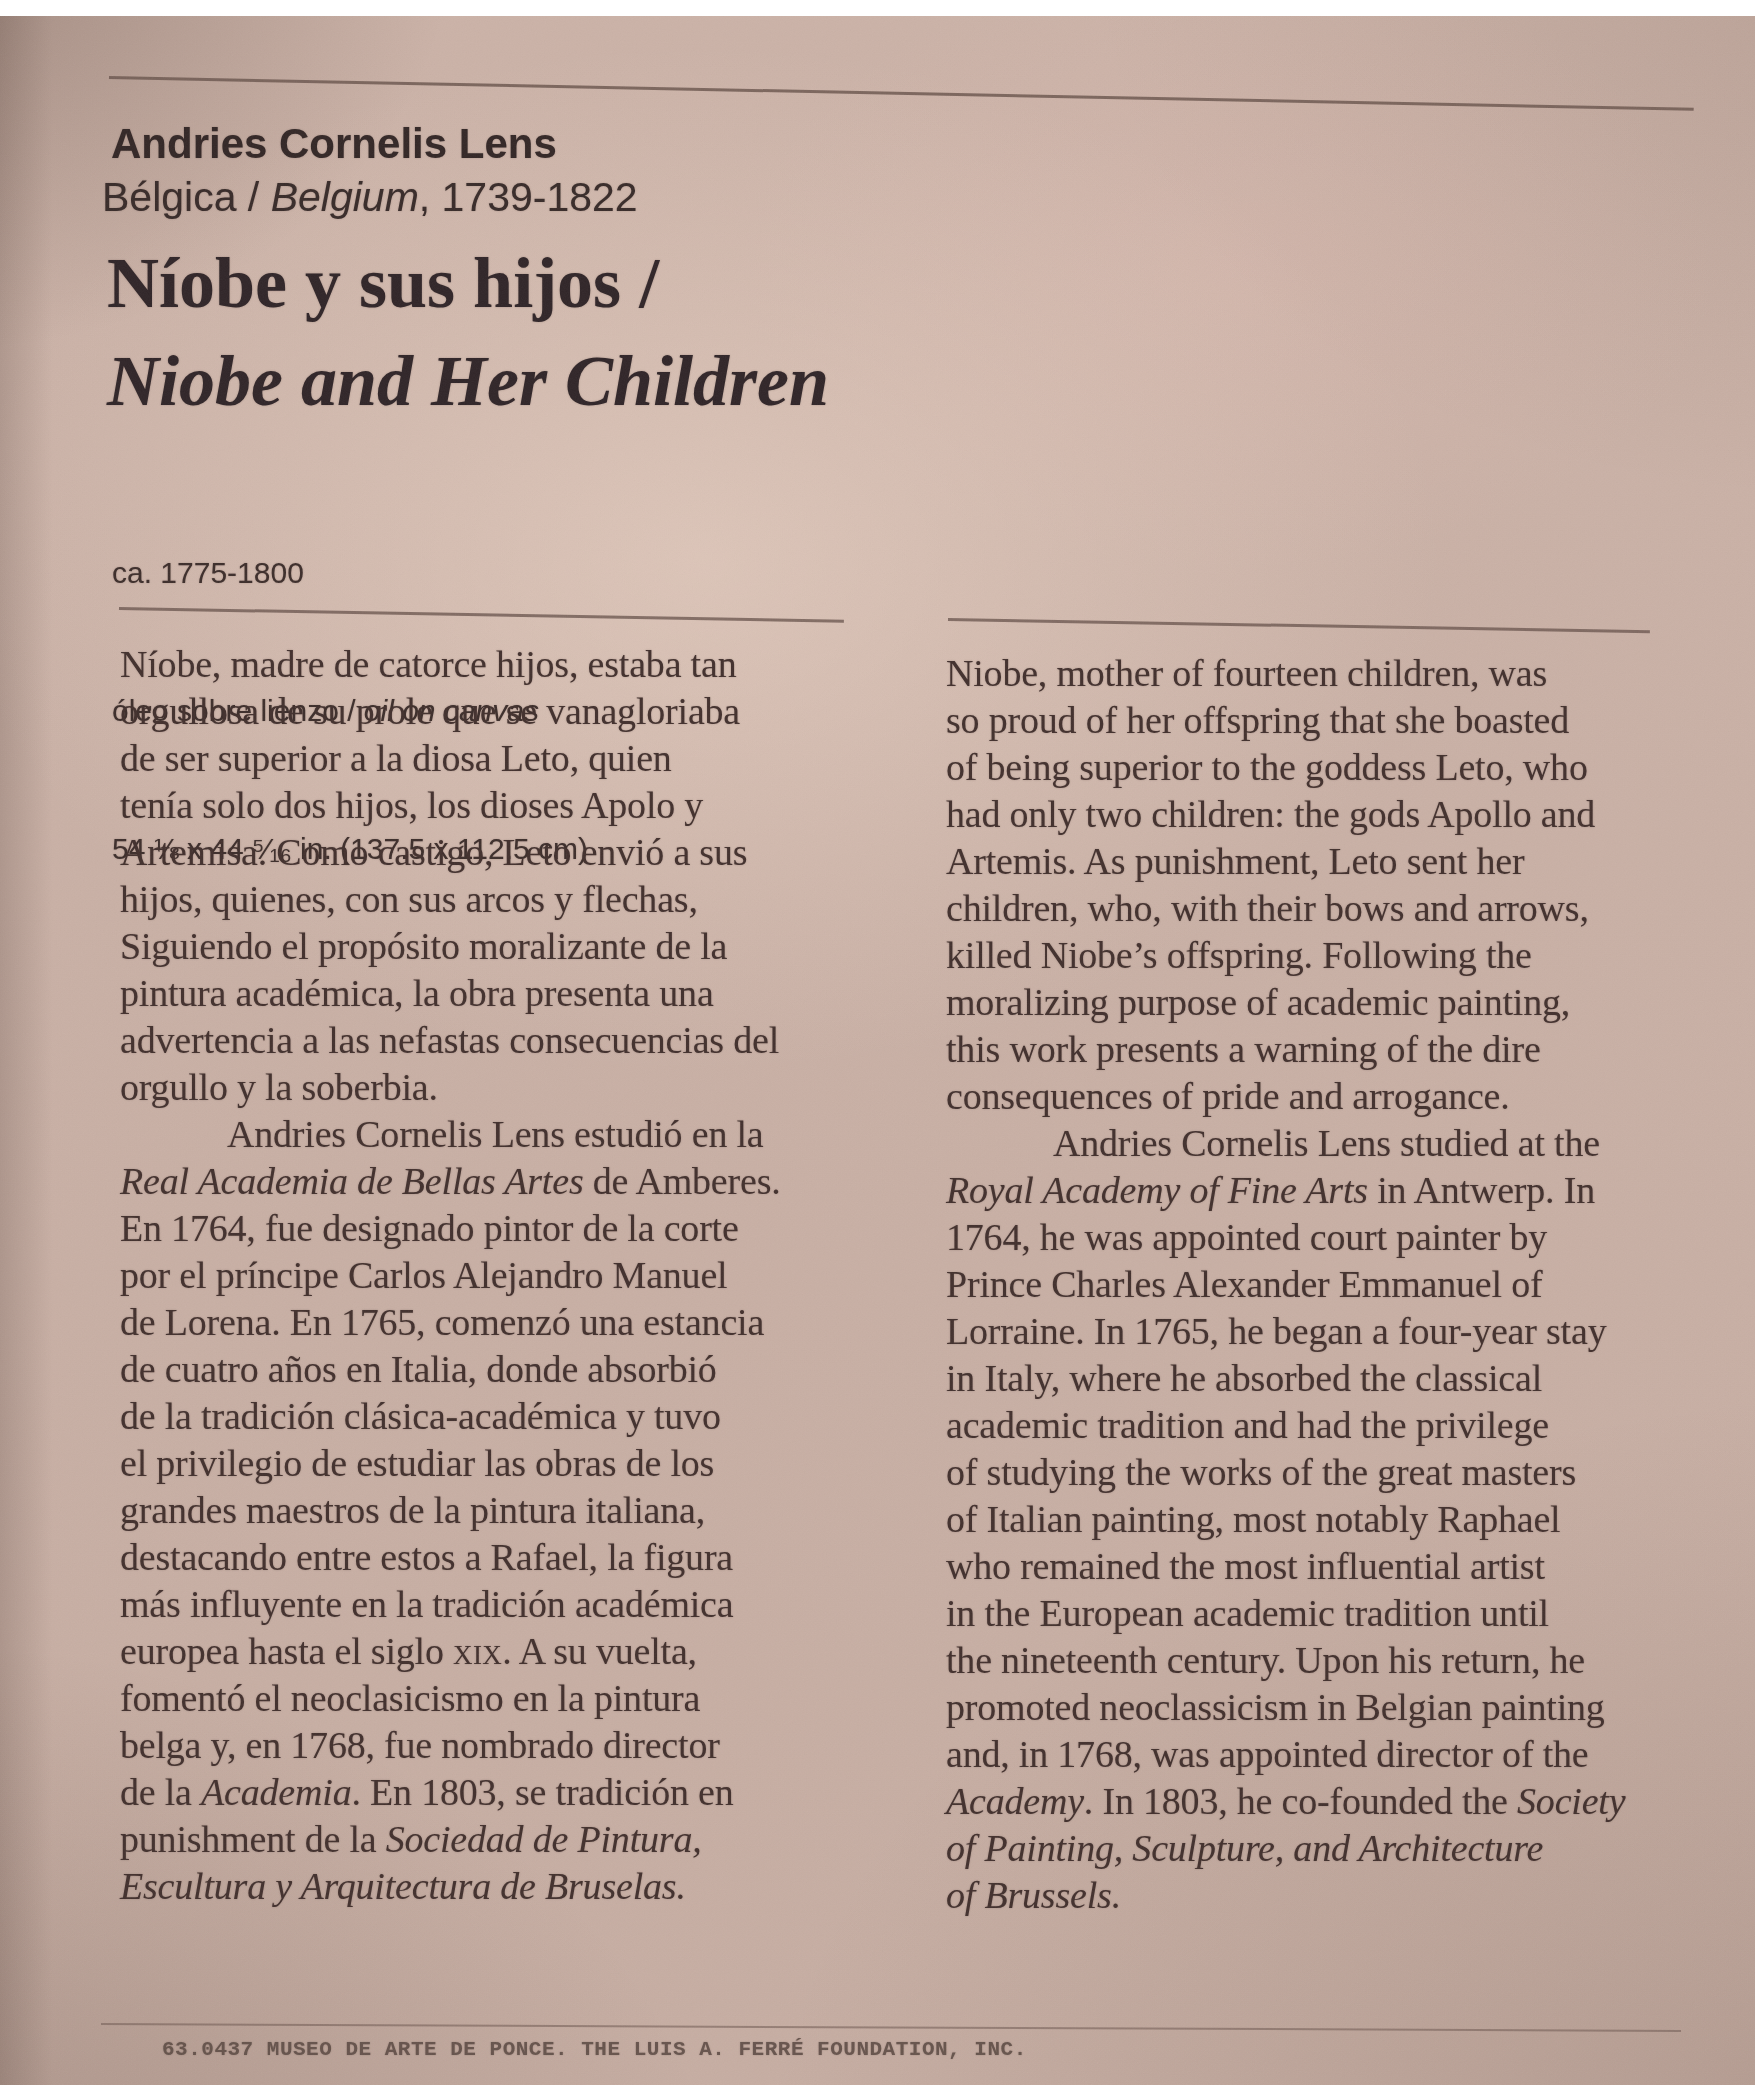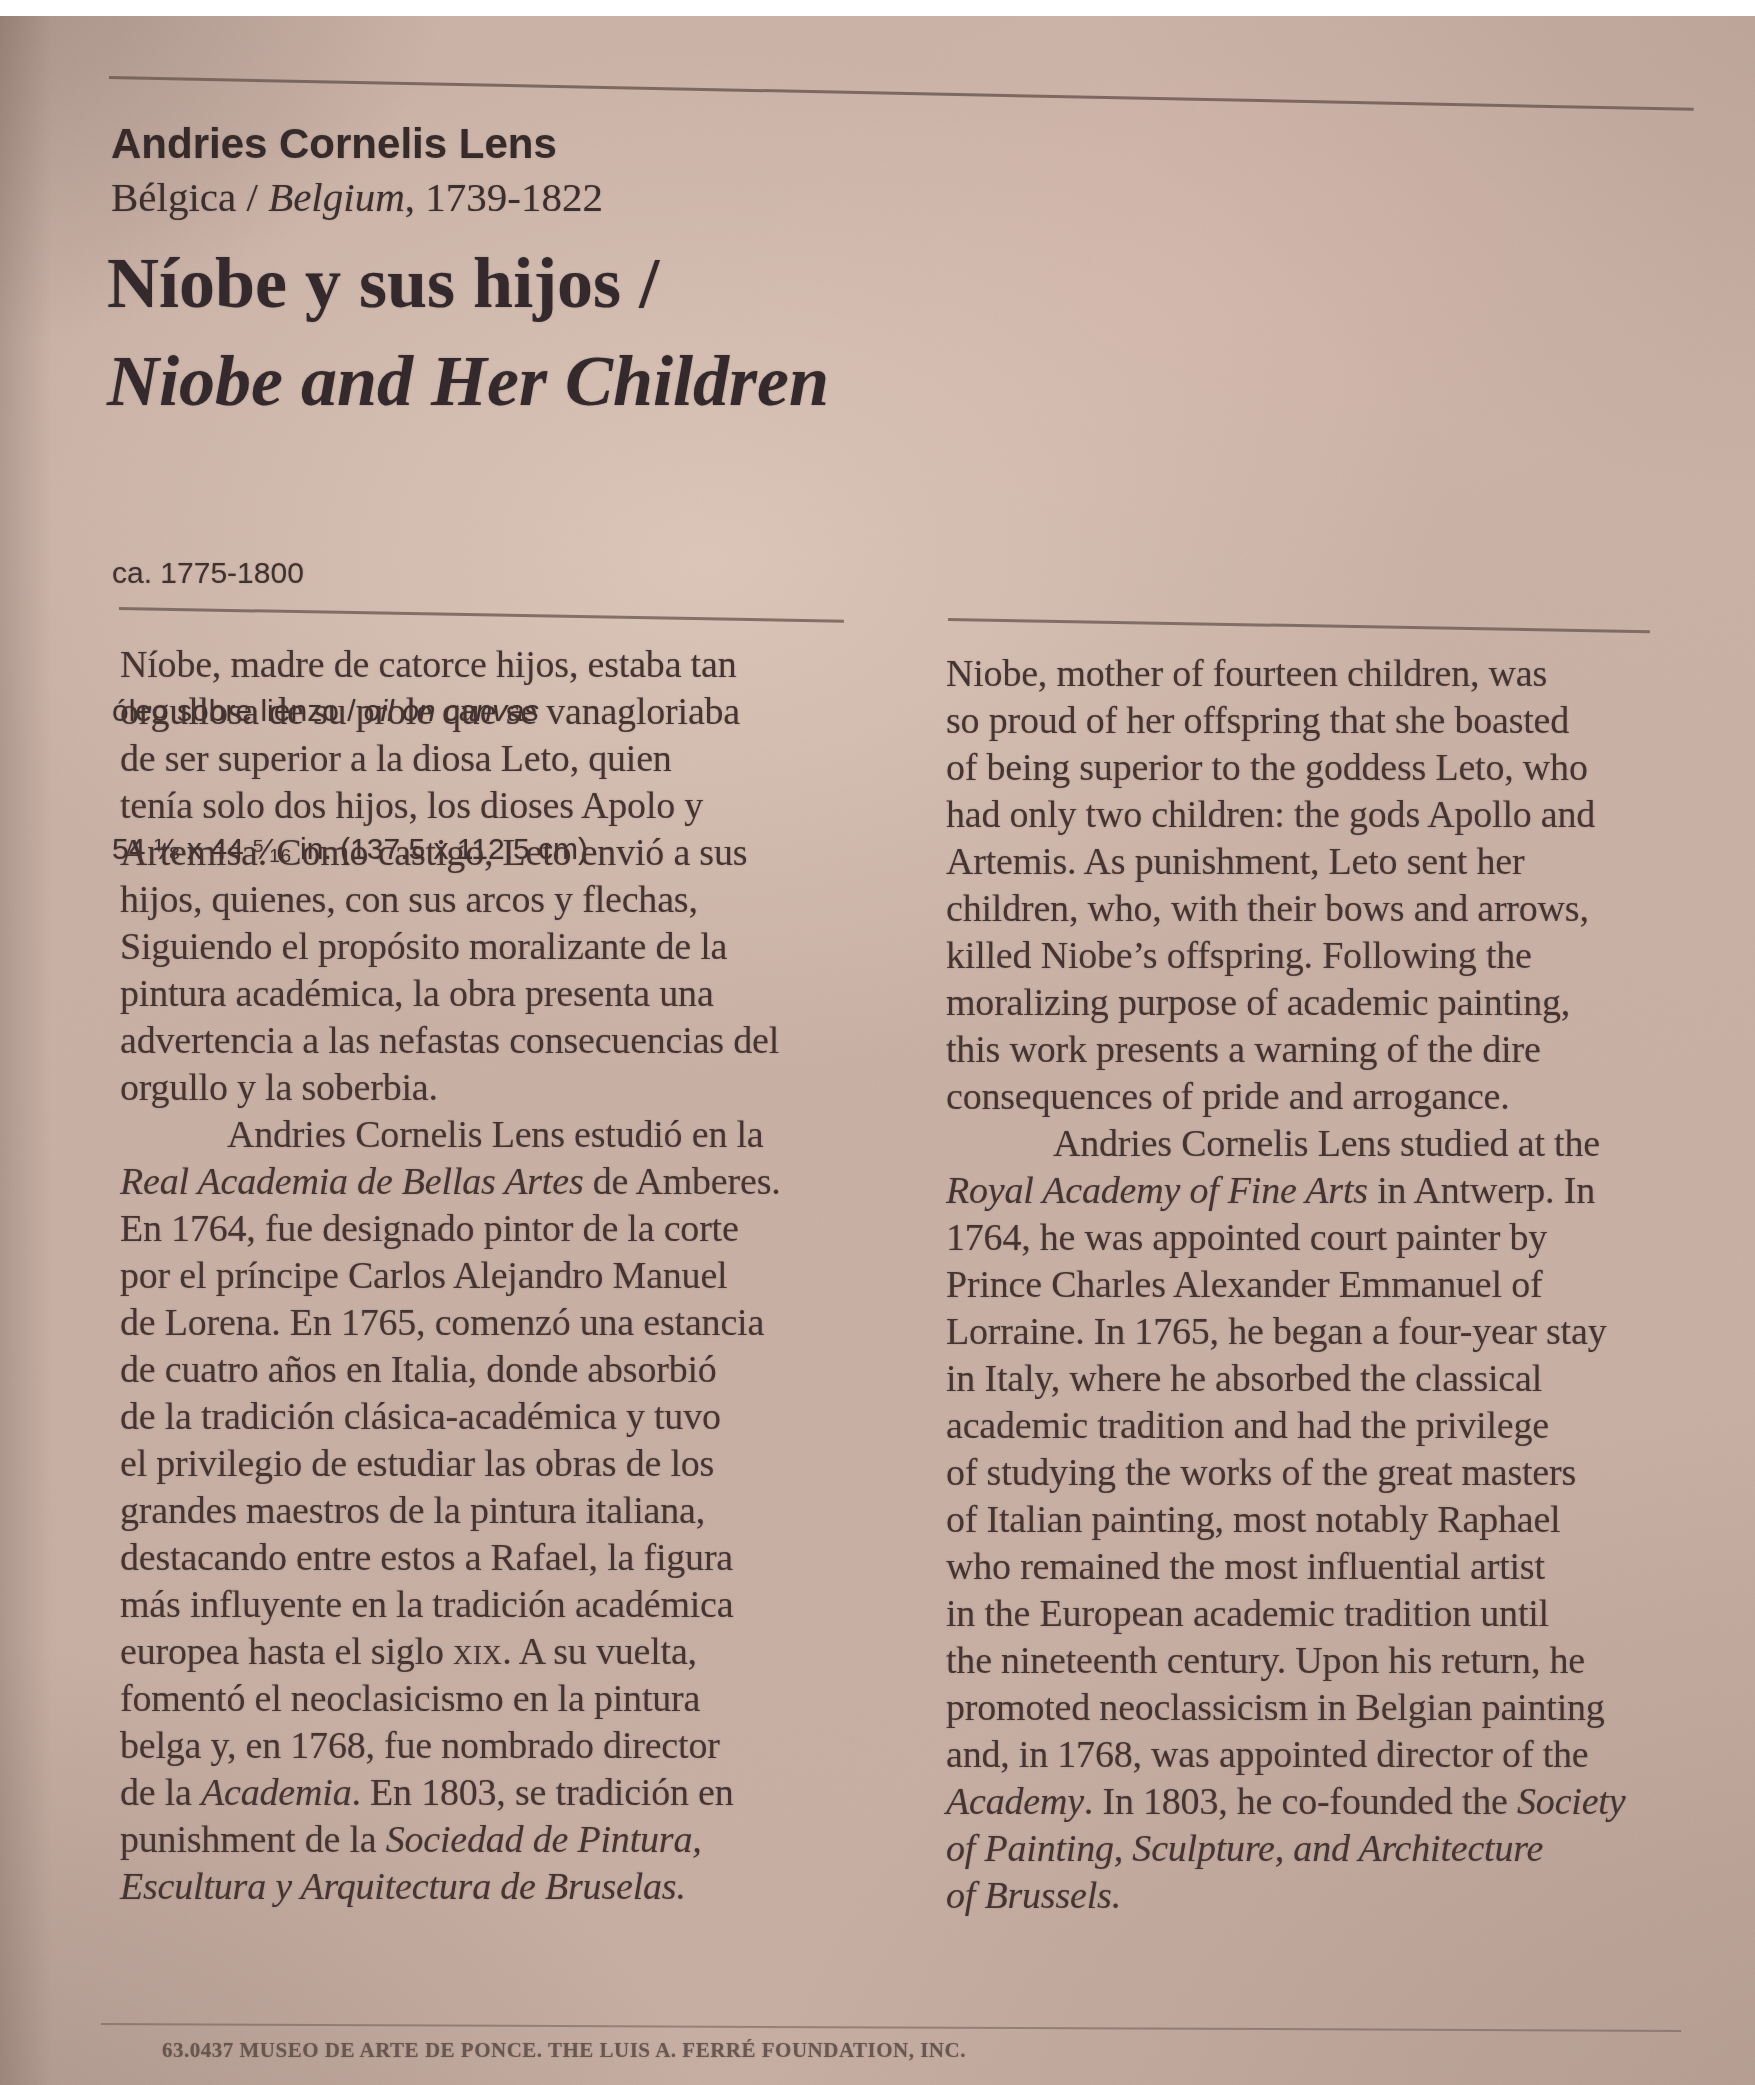--- a/index.html
+++ b/index.html
@@ -32,8 +32,8 @@
     text-shadow:0 0 1.8px rgba(62,44,40,.30);white-space:pre;
   }
   #artist-nationality{
-    position:absolute;left:111px;top:156px;
-    font-family:Liberation Serif, serif;
+    position:absolute;left:102px;top:156px;
+    font-family:Liberation Sans, sans-serif;
     font-size:41px;line-height:51px;color:#382b29;
     text-shadow:0 0 1.8px rgba(62,44,40,.30);white-space:pre;
   }

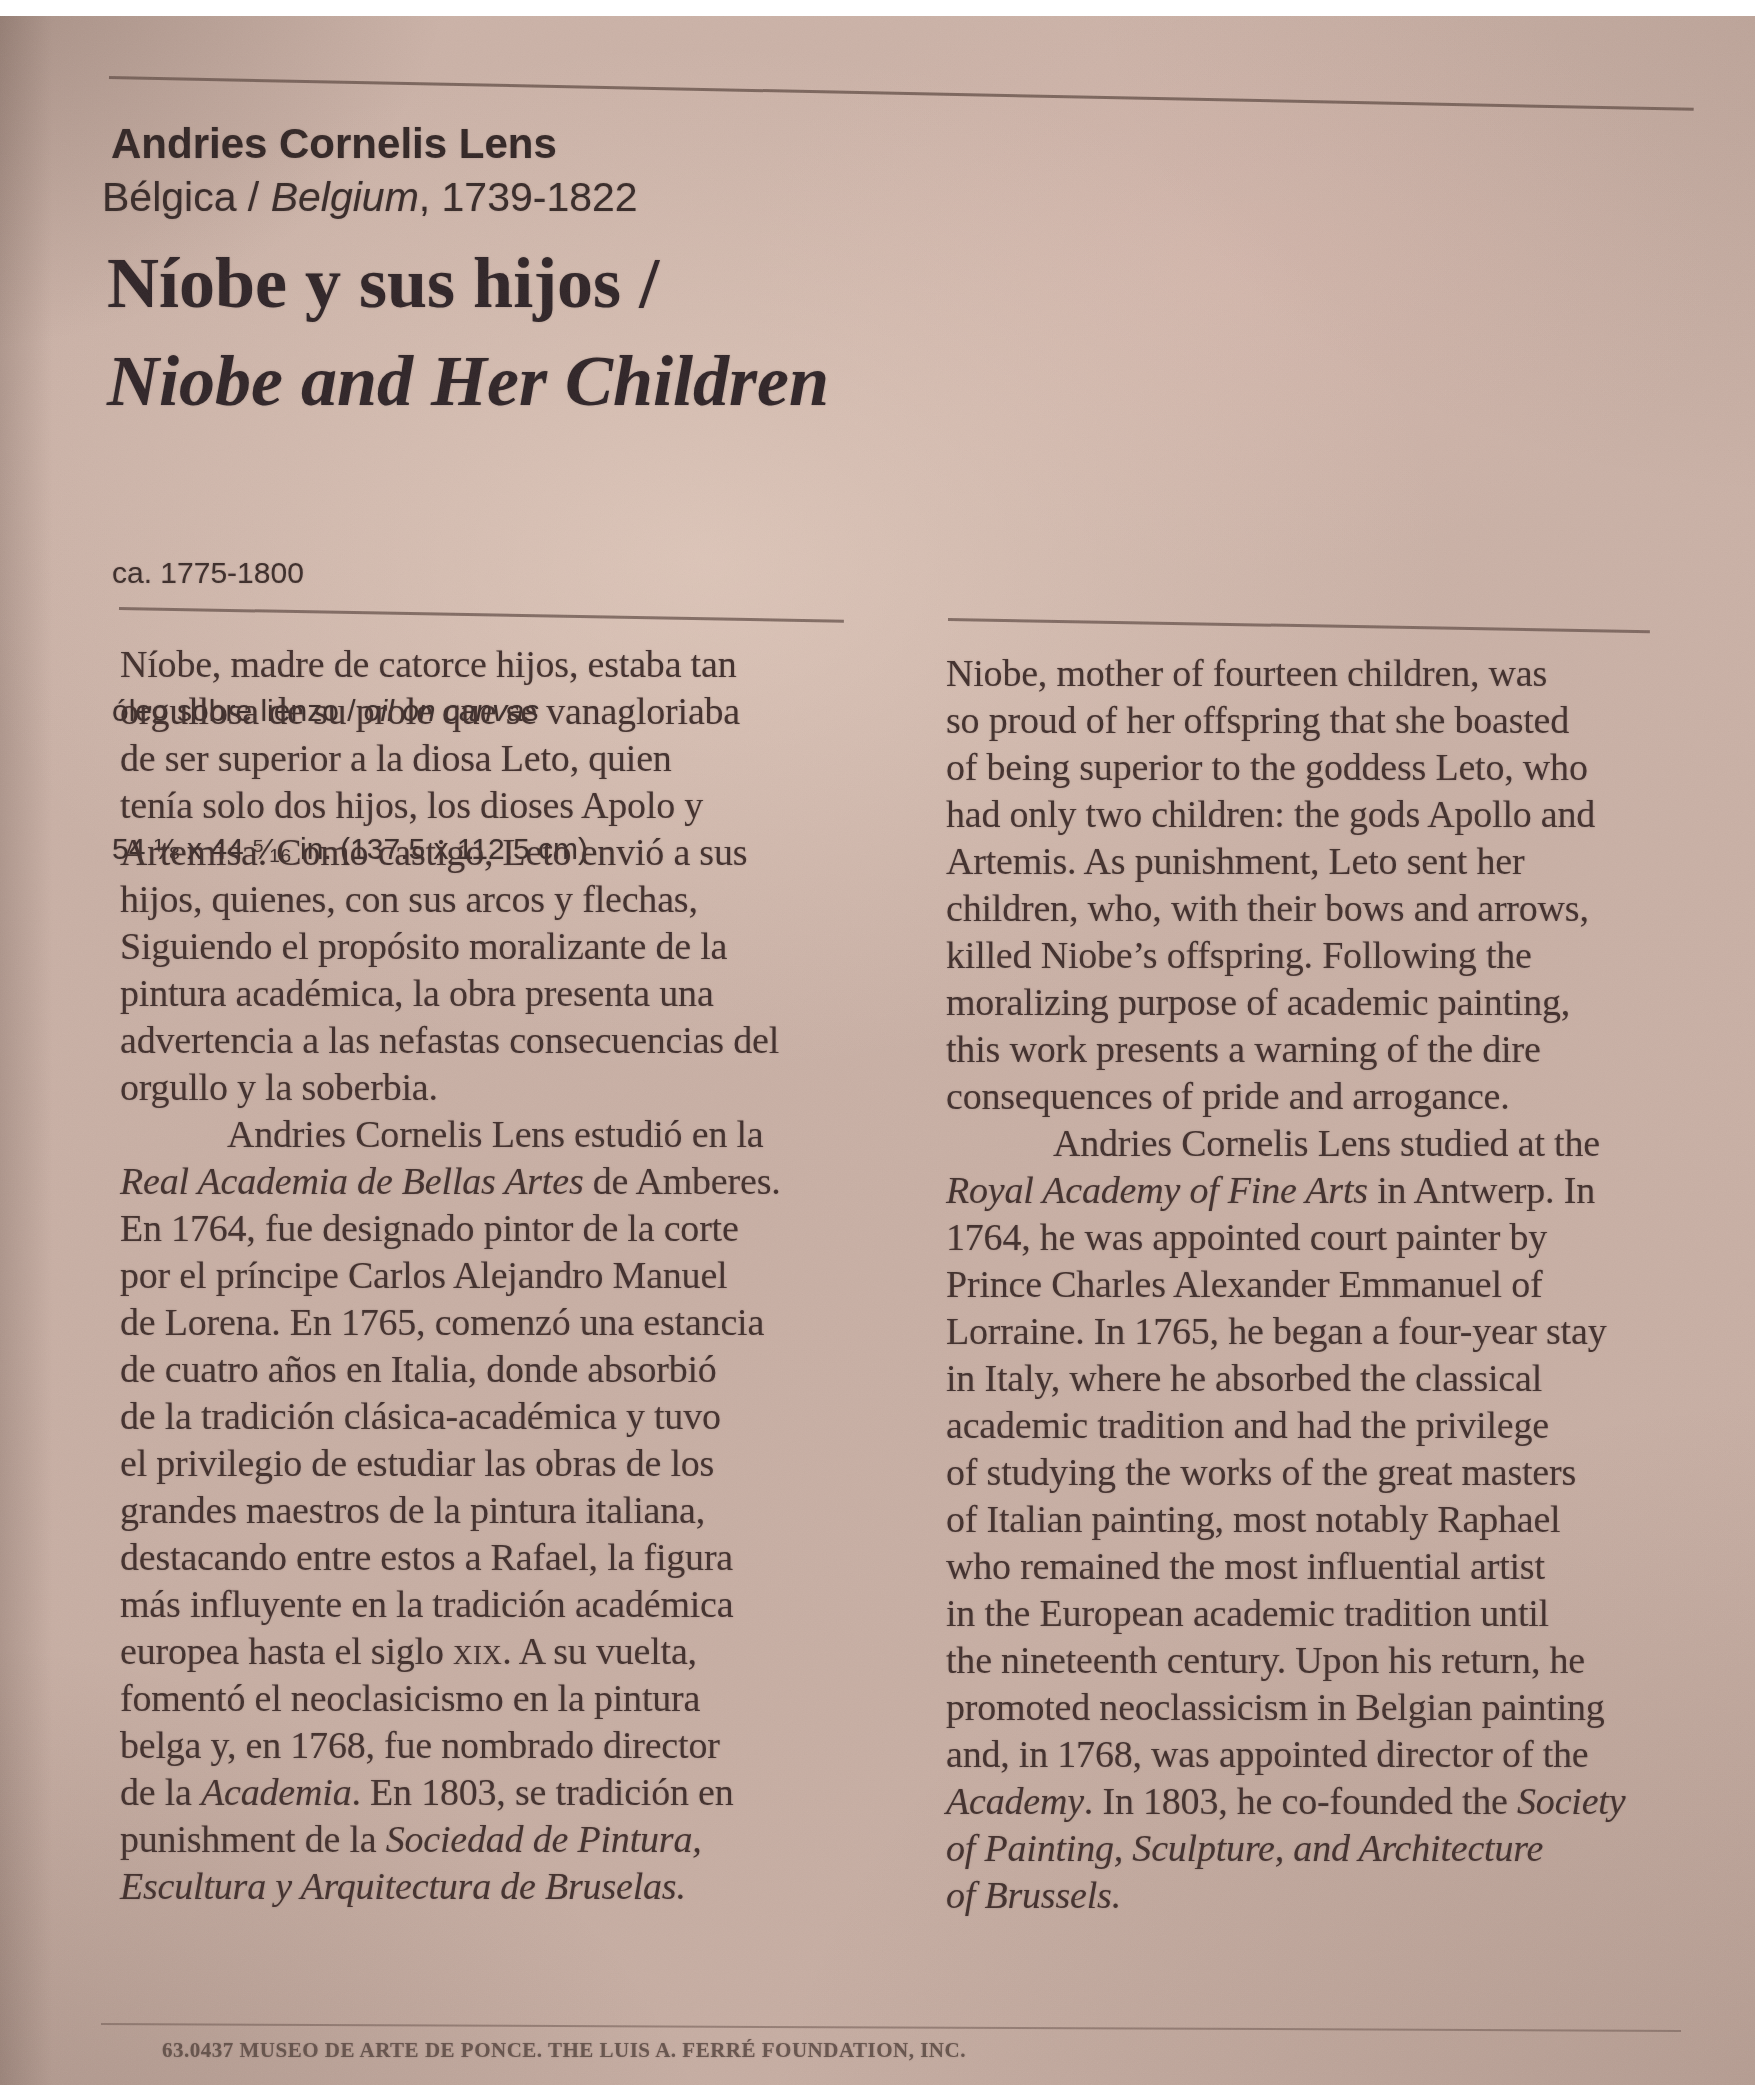--- a/index.html
+++ b/index.html
@@ -61,7 +61,7 @@
   .sc{font-variant:small-caps;letter-spacing:0.4px;}
   #credit-line{
     position:absolute;left:162px;top:2021px;
-    font-family:Liberation Serif, serif;
+    font-family:Liberation Mono, monospace;
     font-weight:700;font-size:21px;line-height:26px;letter-spacing:0.5px;
     color:#5d4b44;text-shadow:0 0 1.8px rgba(70,52,46,.35);white-space:pre;opacity:.9;
   }

